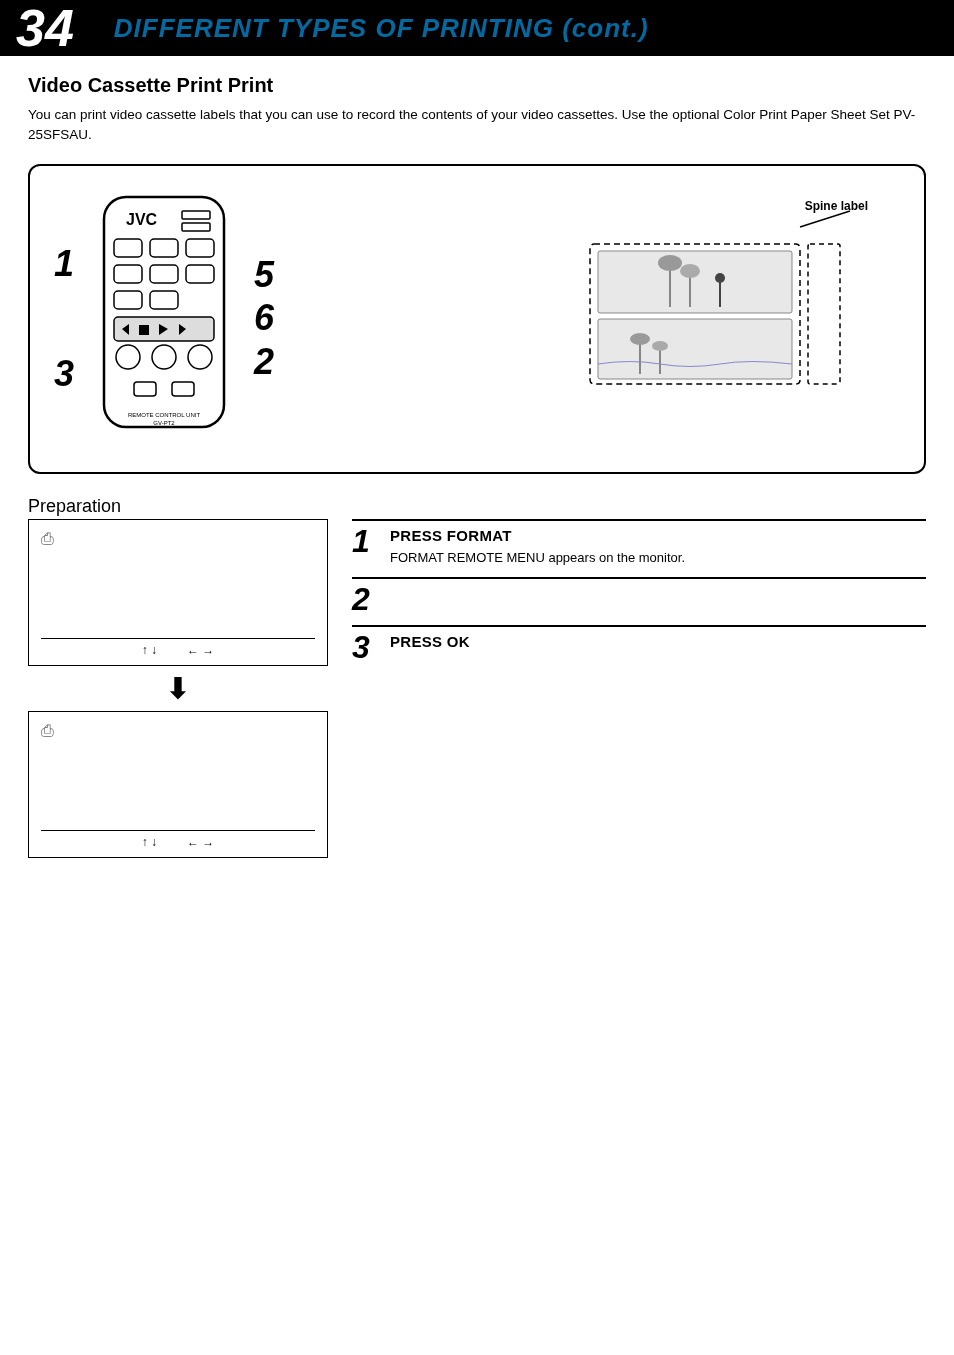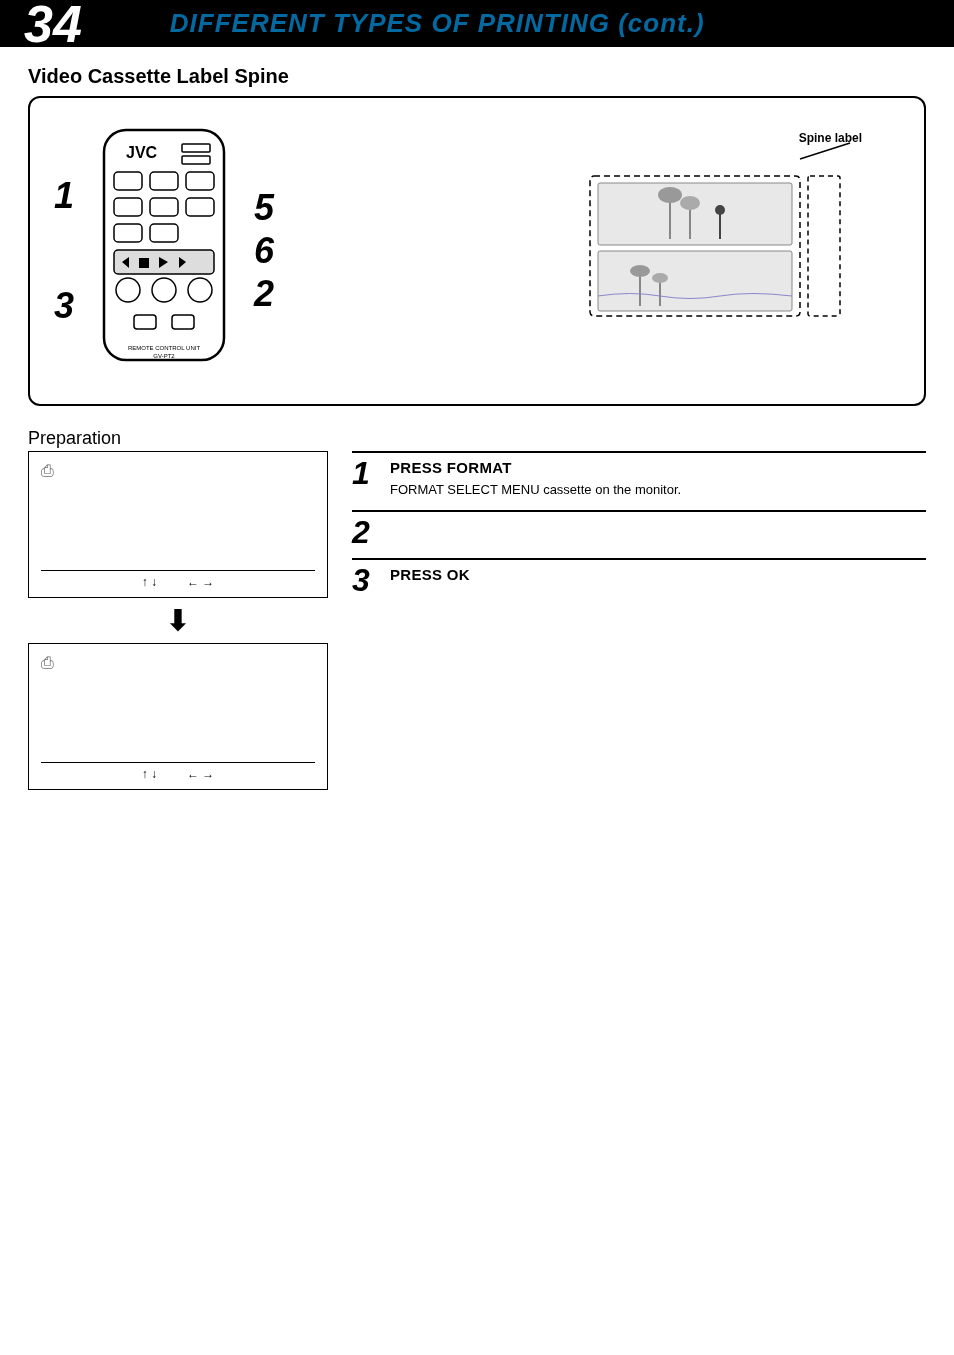--- a/index.html
+++ b/index.html
@@ -18,9 +18,8 @@
       display: flex;
       align-items: stretch;
       background: #000;
-      padding: 8px;
-      height: 47px;
-      gap: 48px;
+      padding: 0;
+      height: 56px;
     }
     .header-number {
       font-size: 52px;

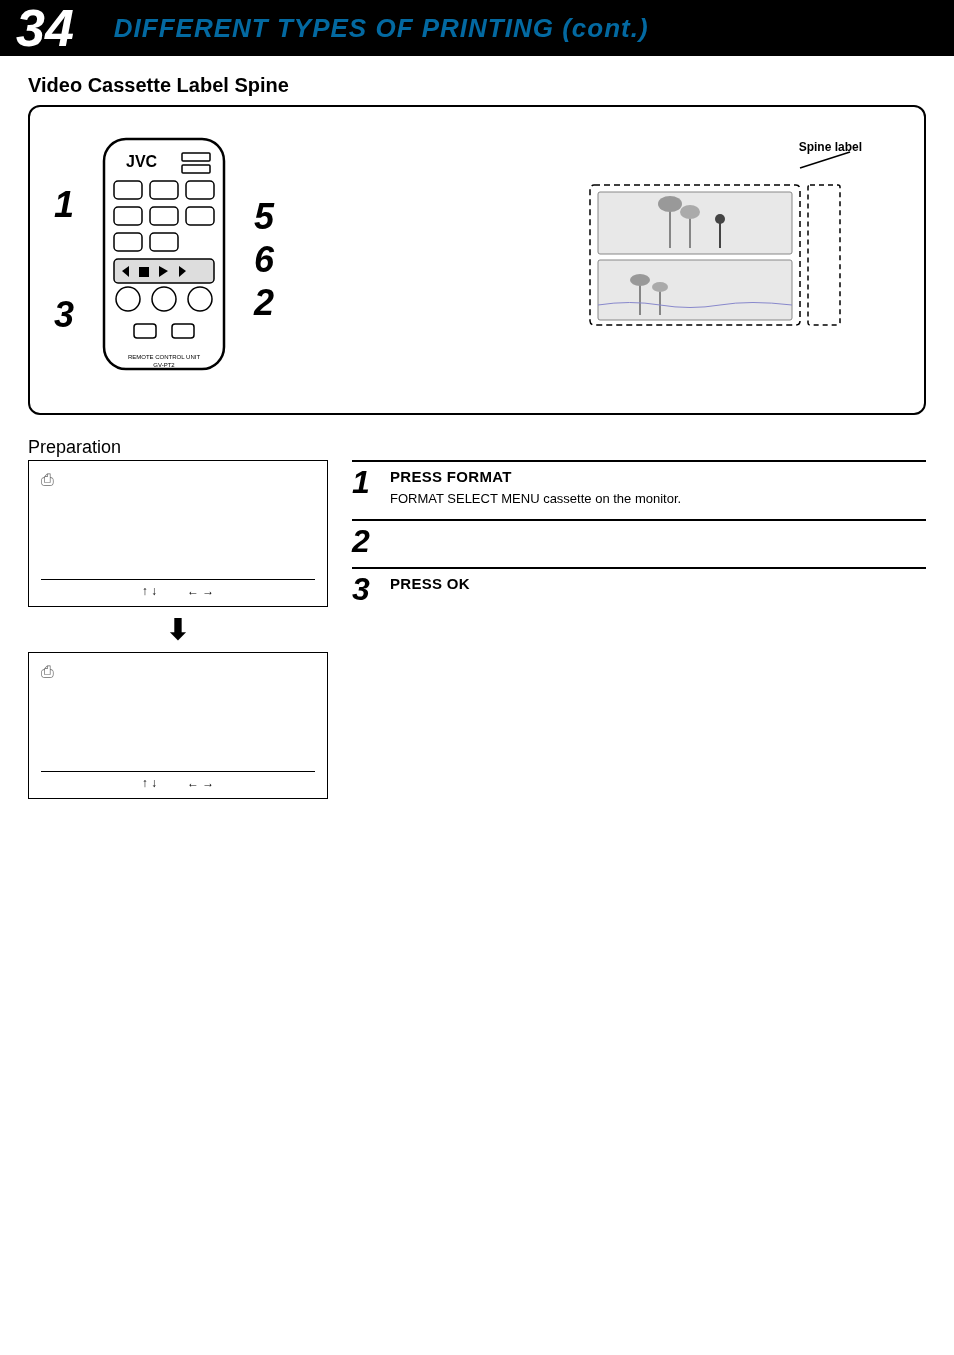--- a/index.html
+++ b/index.html
@@ -221,7 +221,7 @@
 
 <div class="content">
 
-  <div class="section-title">Video Cassette Label Spine</div>
+  <div class="section-title">Video Cassette Print Print</div>
 
 
   <div class="diagram-box">

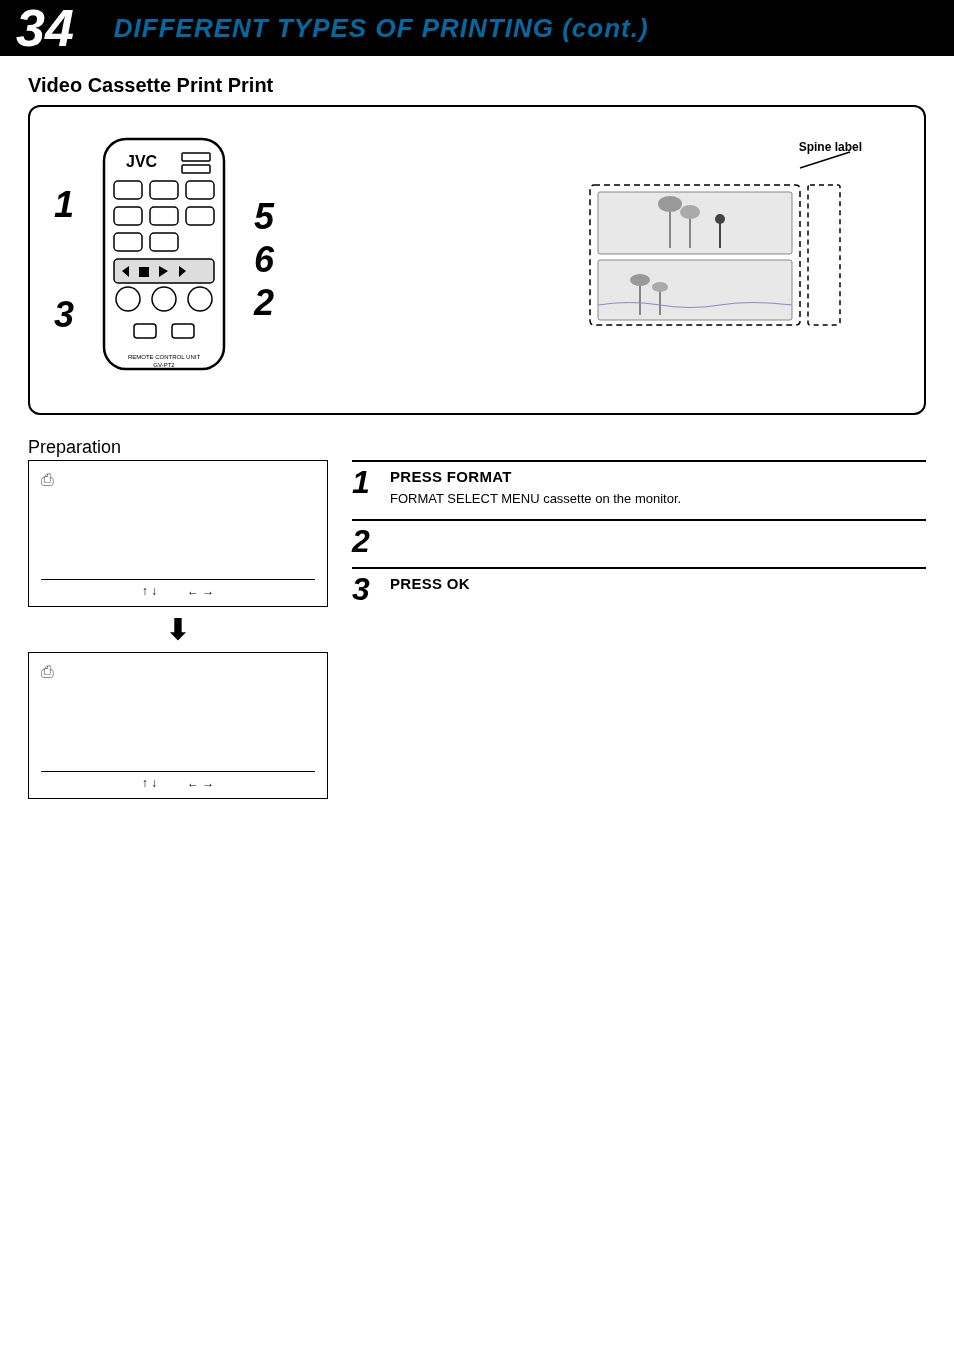--- a/index.html
+++ b/index.html
@@ -223,6 +223,7 @@
 
   <div class="section-title">Video Cassette Print Print</div>
 
+  <div class="intro-text">You can print video cassette labels that you can use to record the contents of your video cassettes. Use the optional Color Print Paper Sheet Set PV-25SFSAU.</div>
 
   <div class="diagram-box">
 

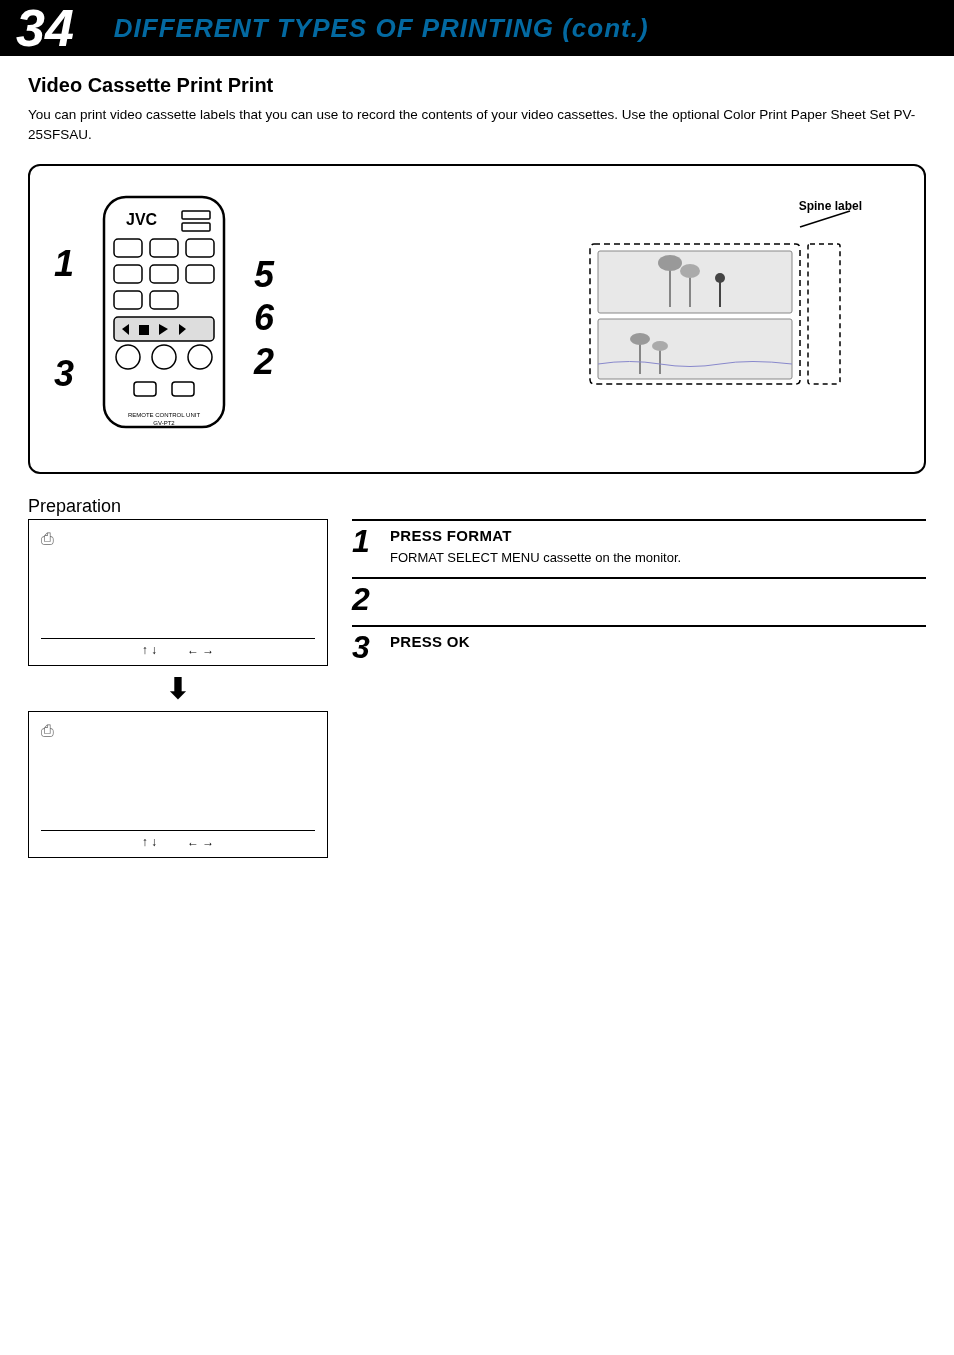--- a/index.html
+++ b/index.html
@@ -287,7 +287,7 @@
 
     <div class="cassette-area" style="position:relative; width:340px; height:260px;">
 
-      <div style="position:absolute; top:10px; right:38px; font-size:12px; font-weight:bold;">Spine label</div>
+      <div style="position:absolute; top:10px; right:32px; font-size:12px; font-weight:bold;">Spine label</div>
 
       <svg width="340" height="260" style="position:absolute;top:0;left:0;" xmlns="http://www.w3.org/2000/svg">
 

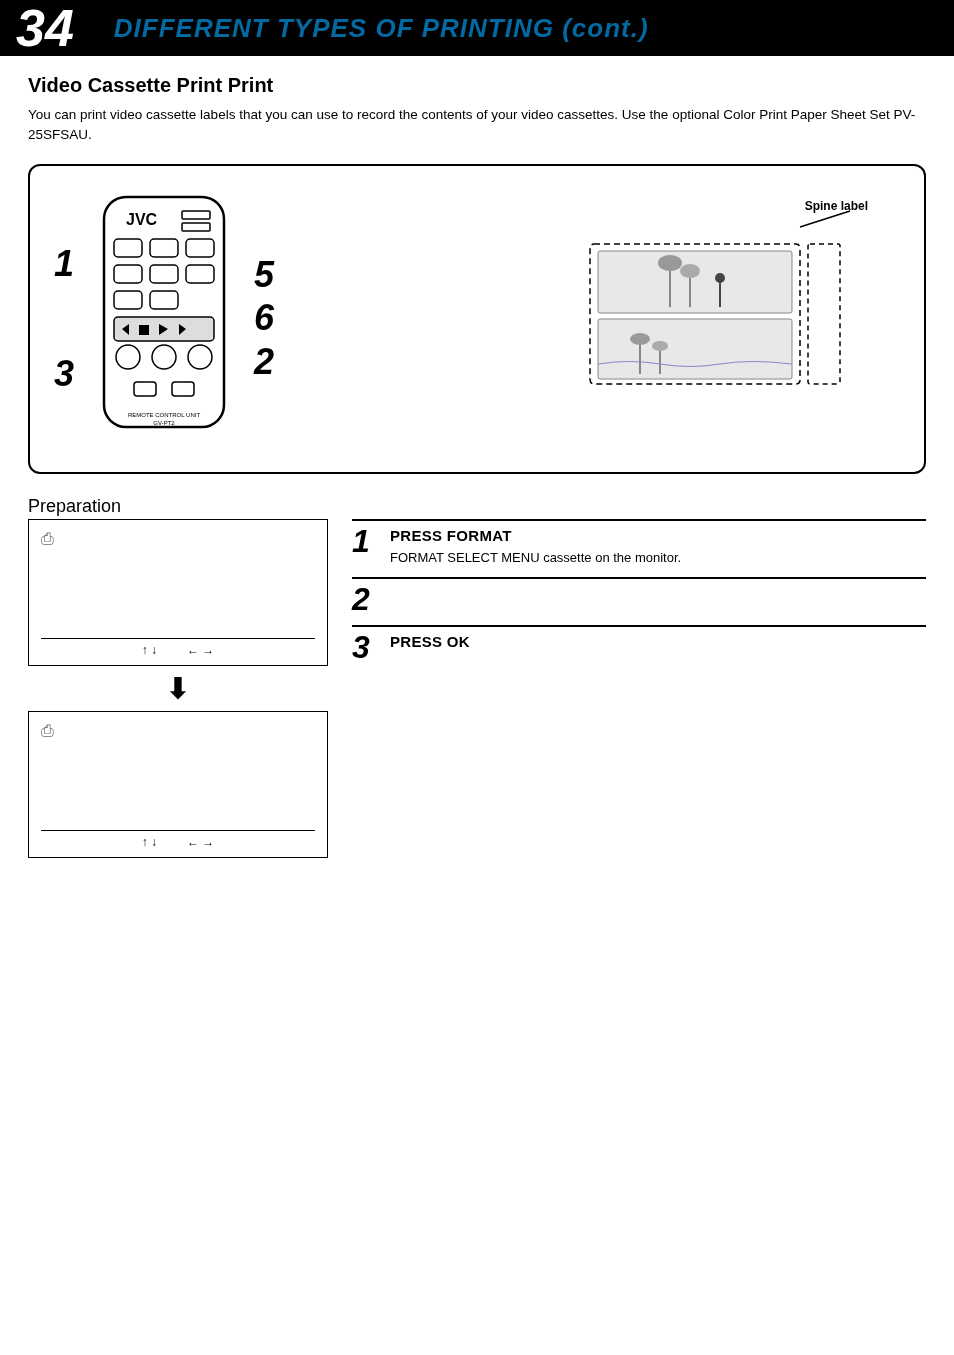--- a/index.html
+++ b/index.html
@@ -346,7 +346,7 @@
           <div class="step-number">1</div>
           <div class="step-content">
             <div class="step-heading">PRESS FORMAT</div>
-            <div class="step-body">FORMAT SELECT MENU cassette on the monitor.</div>
+            <div class="step-body">FORMAT REMOTE MENU appears on the monitor.</div>
           </div>
         </div>
 

